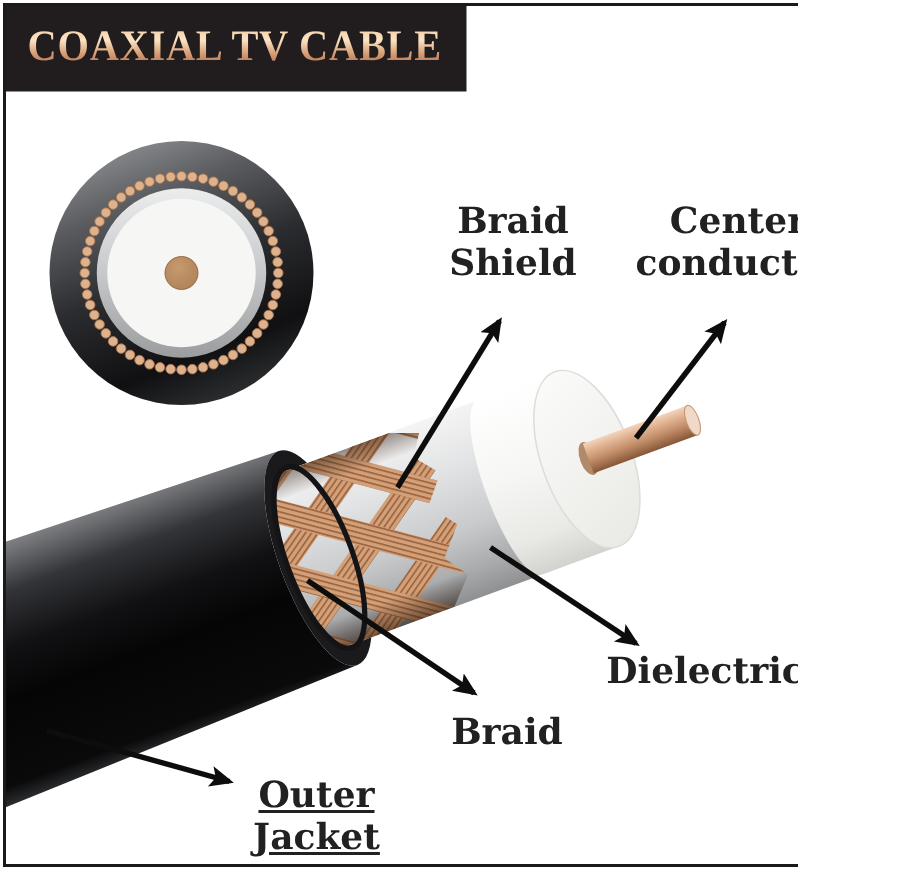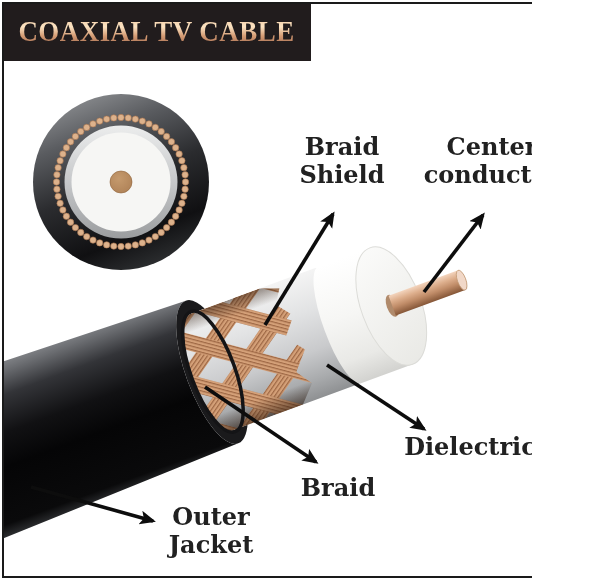--- a/index.html
+++ b/index.html
@@ -21,7 +21,7 @@
   .lbl-center{left:407px;top:133px;width:170px;}
   .lbl-dielectric{left:390px;top:433px;width:160px;}
   .lbl-braid{left:278px;top:474px;width:120px;}
-  .lbl-jacket{left:131px;top:503px;width:160px;}
+  .lbl-jacket{left:131px;top:516px;width:160px;text-decoration:underline;}
   .arrow{stroke:#0d0d0d;stroke-width:3.6;fill:none;}
   .xdot{fill:#ddb28c;stroke:#a5714b;stroke-width:.6;}
   .ribbon-a{stroke:url(#patA);stroke-width:16;fill:none;}

